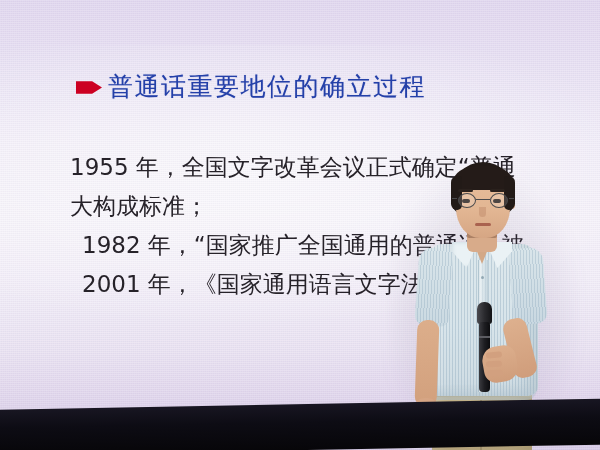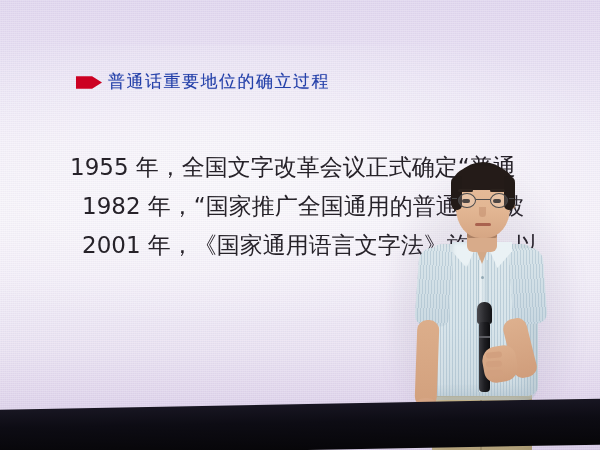--- a/index.html
+++ b/index.html
@@ -96,7 +96,7 @@
   }
   .slide-title-text {
     font-family: "DejaVu Serif", "Liberation Serif", serif;
-    font-size: 17px;
+    font-size: 25px;
     letter-spacing: 1.5px;
     color: #2440a8;
     text-shadow: 0 0 1px rgba(40,70,190,0.35);

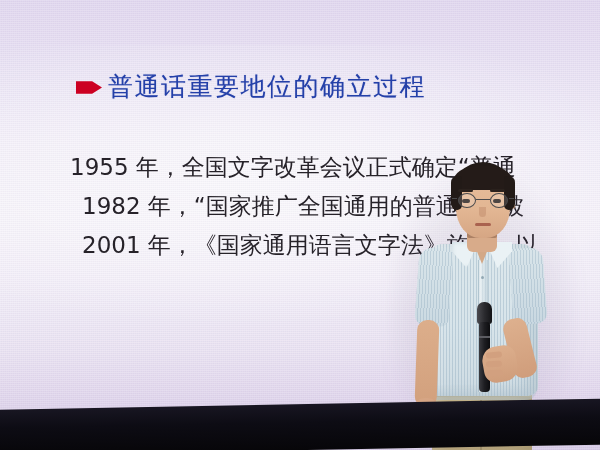--- a/index.html
+++ b/index.html
@@ -512,6 +512,7 @@
 
     <div class="slide-body">
       <div class="body-line">1955 年，全国文字改革会议正式确定“普通</div>
+      <div class="body-line">大构成标准；</div>
       <div class="body-line indent">1982 年，“国家推广全国通用的普通话” 被</div>
       <div class="body-line indent">2001 年，《国家通用语言文字法》施行，以</div>
     </div>

